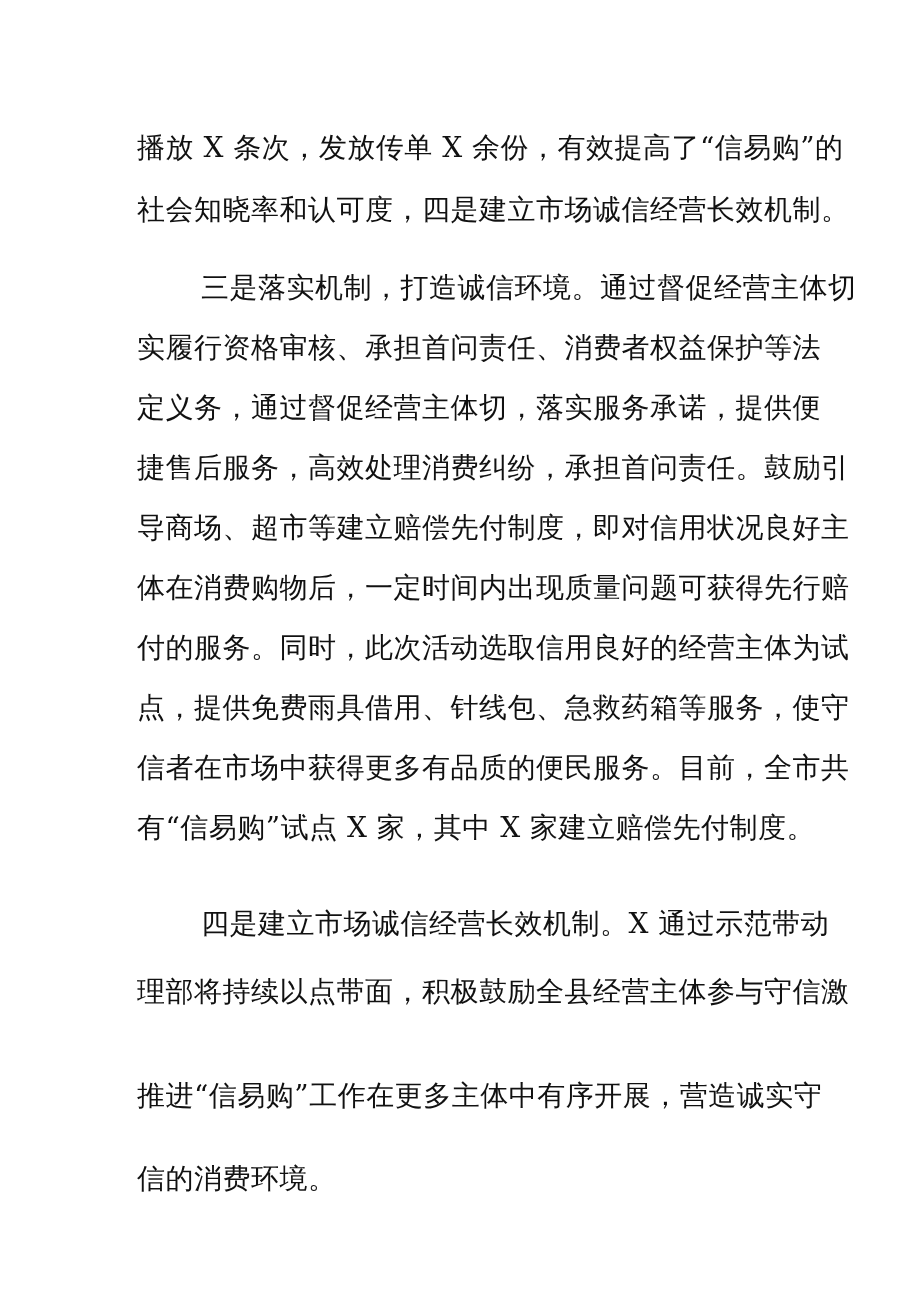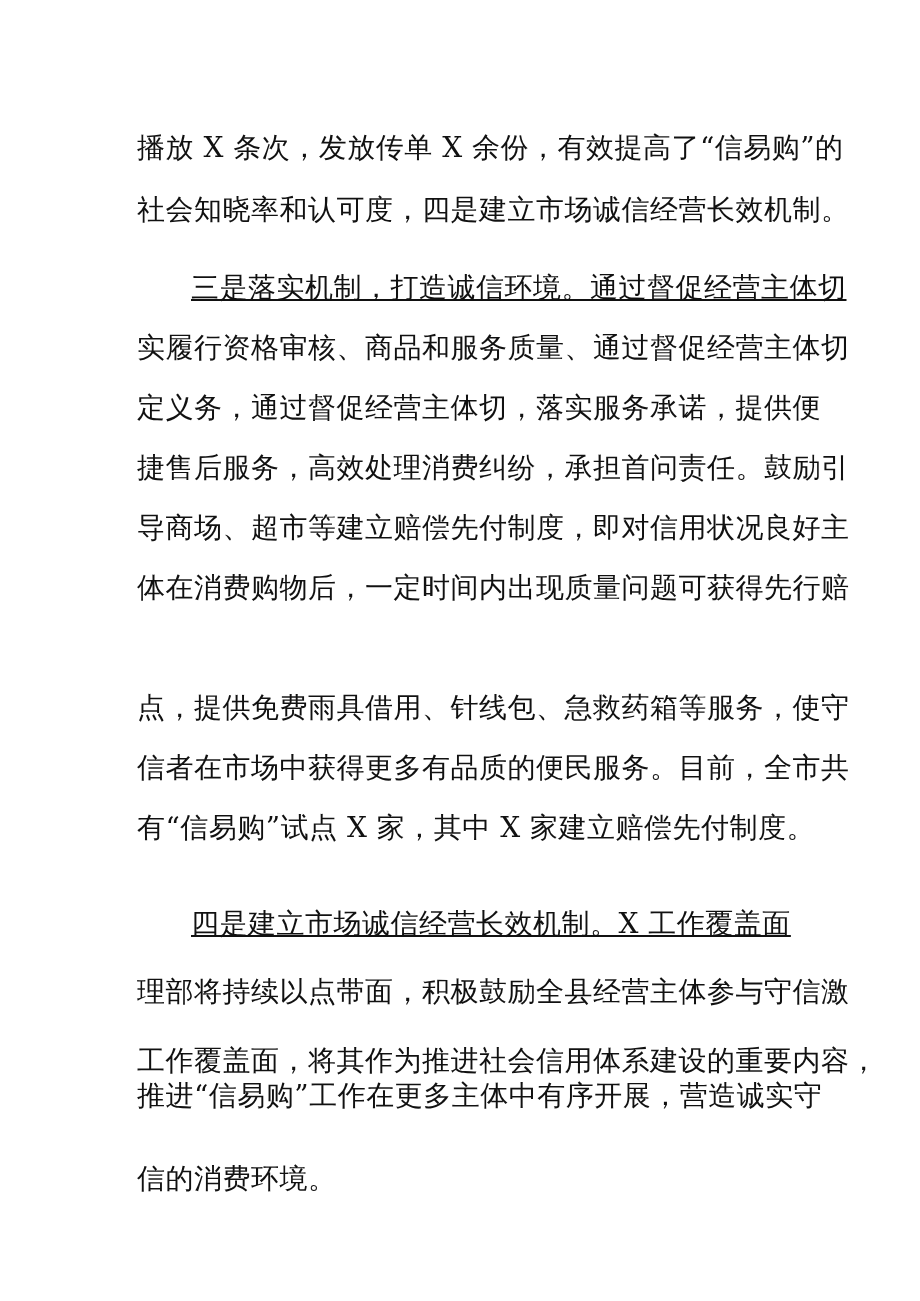--- a/index.html
+++ b/index.html
@@ -8,7 +8,7 @@
     .page { position: absolute; left: 0; top: 0; width: 820px; height: 1301px; }
     .line { position: absolute; left: 137px; width: 650px; font-size: 28px;
       line-height: 34px; white-space: nowrap; letter-spacing: 0.5px; }
-    .indent { left: 191px; text-decoration: underline; }
+    .indent { left: 201px; }
   </style>
 </head>
 <body>

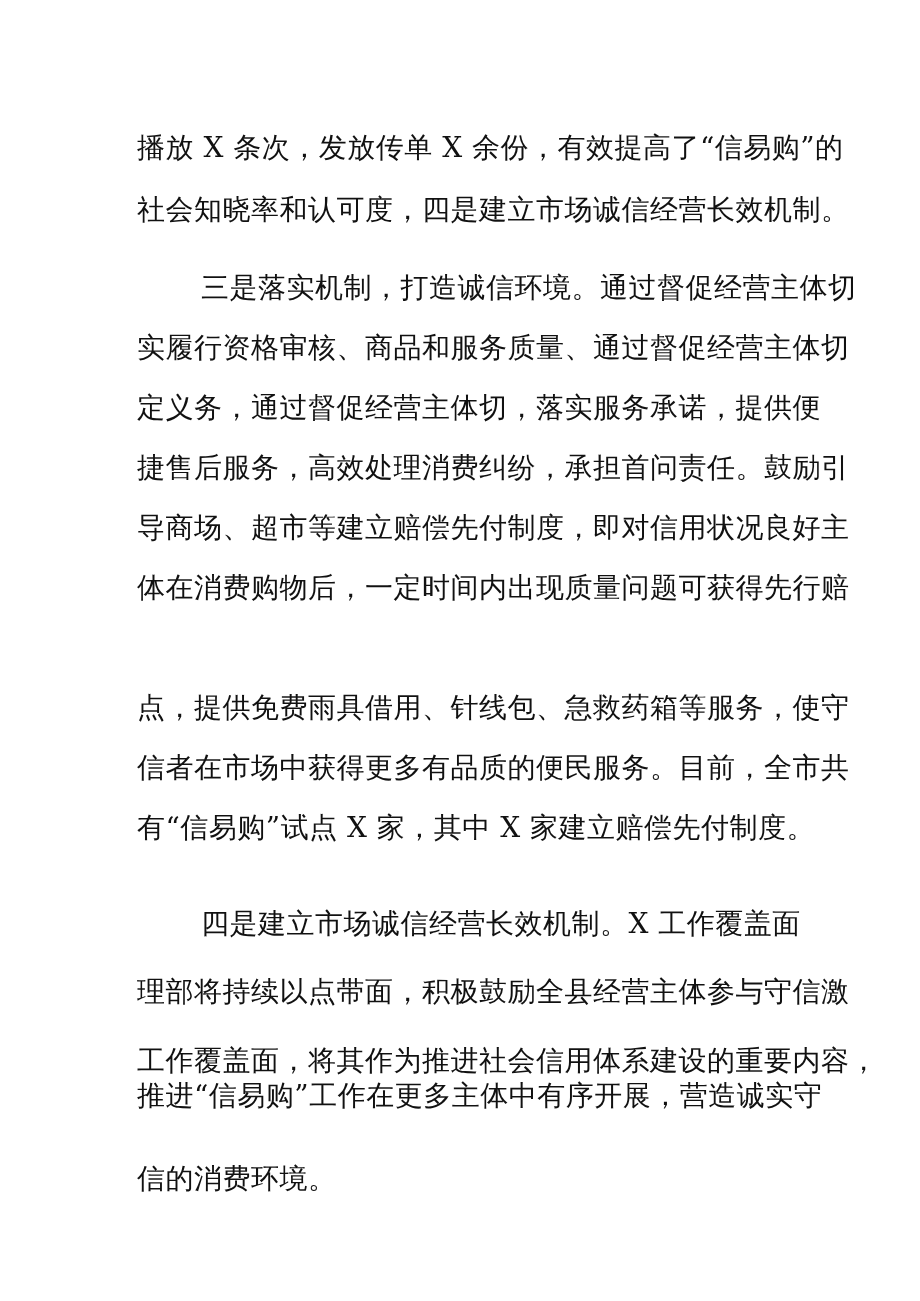--- a/index.html
+++ b/index.html
@@ -19,7 +19,7 @@
   <div class="line" style="top:193px">社会知晓率和认可度，四是建立市场诚信经营长效机制。</div>
 
   <div class="line indent" style="top:271px">三是落实机制，打造诚信环境。通过督促经营主体切</div>
-  <div class="line" style="top:331px">实履行资格审核、商品和服务质量、通过督促经营主体切</div>
+  <div class="line" style="top:331px">实履行资格审核、承担首问责任、消费者权益保护等法</div>
   <div class="line" style="top:391px">定义务，通过督促经营主体切，落实服务承诺，提供便</div>
   <div class="line" style="top:451px">捷售后服务，高效处理消费纠纷，承担首问责任。鼓励引</div>
   <div class="line" style="top:571px">体在消费购物后，一定时间内出现质量问题可获得先行赔</div>

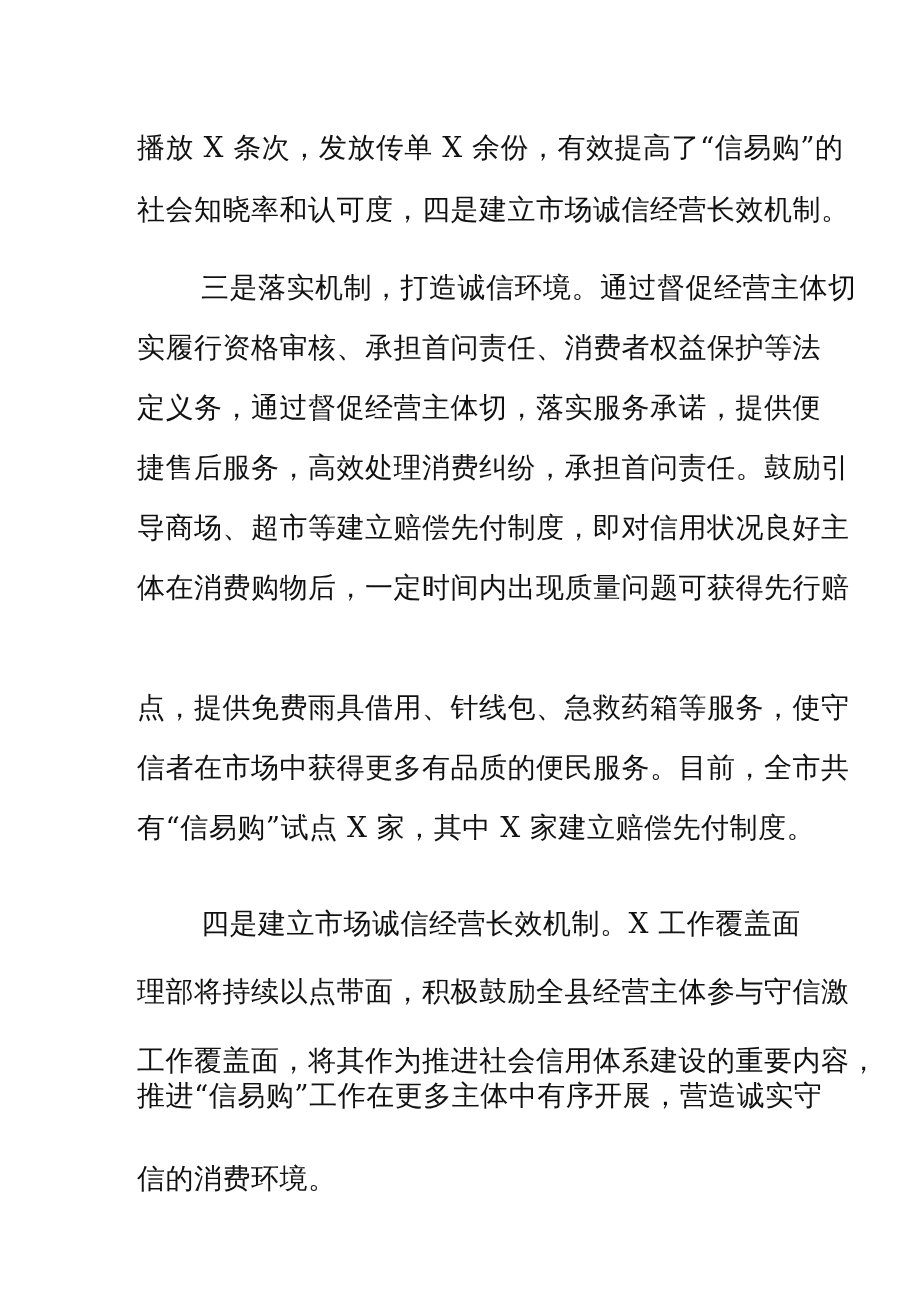--- a/index.html
+++ b/index.html
@@ -24,6 +24,7 @@
   <div class="line" style="top:451px">捷售后服务，高效处理消费纠纷，承担首问责任。鼓励引</div>
   <div class="line" style="top:571px">体在消费购物后，一定时间内出现质量问题可获得先行赔</div>
   <div class="line" style="top:511px">导商场、超市等建立赔偿先付制度，即对信用状况良好主</div>
+  <div class="line" style="top:631px">付的服务。同时，此次活动选取信用良好的经营主体为试</div>
   <div class="line" style="top:691px">点，提供免费雨具借用、针线包、急救药箱等服务，使守</div>
   <div class="line" style="top:751px">信者在市场中获得更多有品质的便民服务。目前，全市共</div>
   <div class="line" style="top:811px">有“信易购”试点 X 家，其中 X 家建立赔偿先付制度。</div>

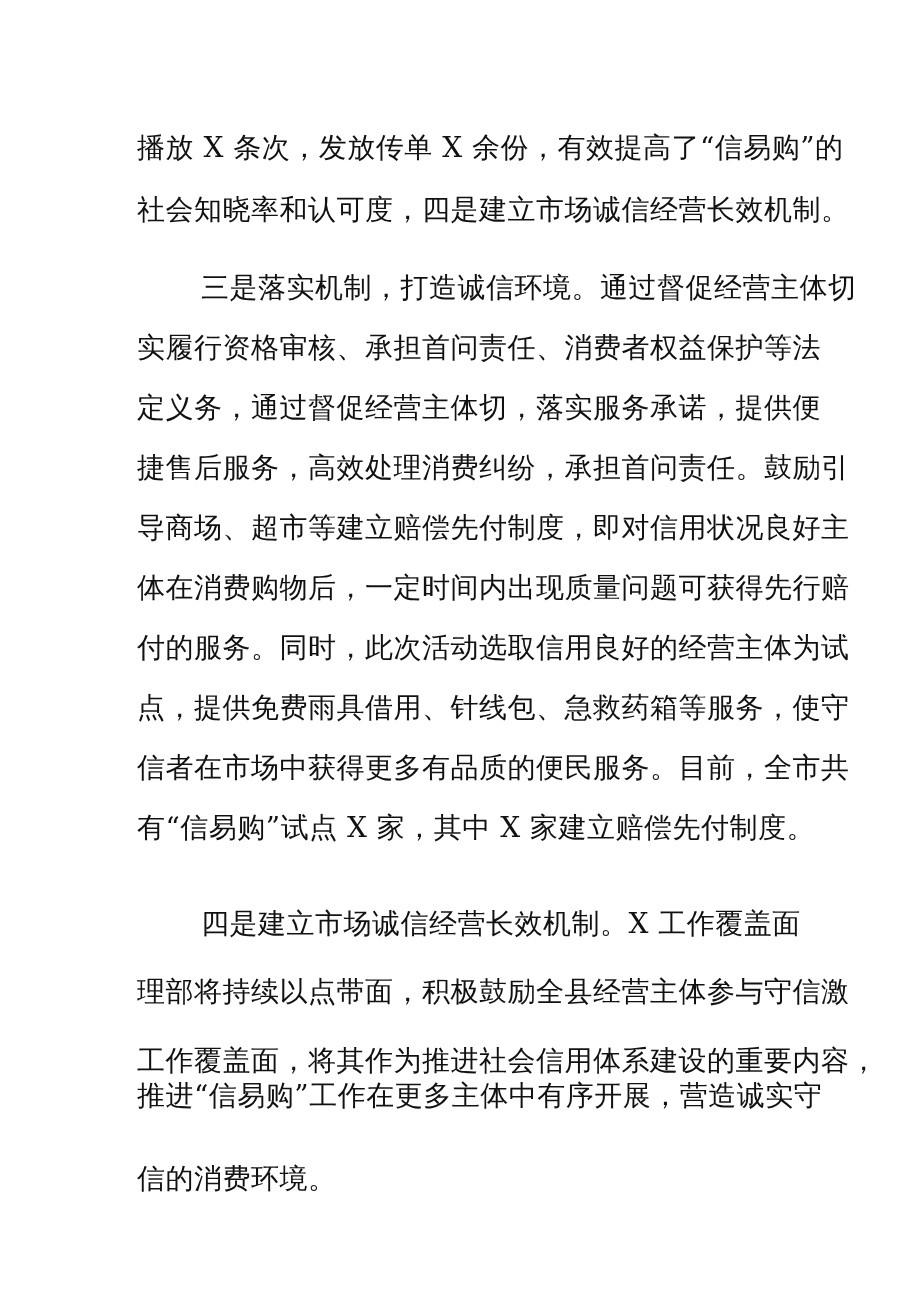--- a/index.html
+++ b/index.html
@@ -29,7 +29,7 @@
   <div class="line" style="top:751px">信者在市场中获得更多有品质的便民服务。目前，全市共</div>
   <div class="line" style="top:811px">有“信易购”试点 X 家，其中 X 家建立赔偿先付制度。</div>
 
-  <div class="line indent" style="top:907px">四是建立市场诚信经营长效机制。X 工作覆盖面</div>
+  <div class="line indent" style="top:907px">四是建立市场诚信经营长效机制。X 通过示范带动</div>
   <div class="line" style="top:975px">理部将持续以点带面，积极鼓励全县经营主体参与守信激</div>
   <div class="line" style="top:1044px">工作覆盖面，将其作为推进社会信用体系建设的重要内容，</div>
   <div class="line" style="top:1079px">推进“信易购”工作在更多主体中有序开展，营造诚实守</div>

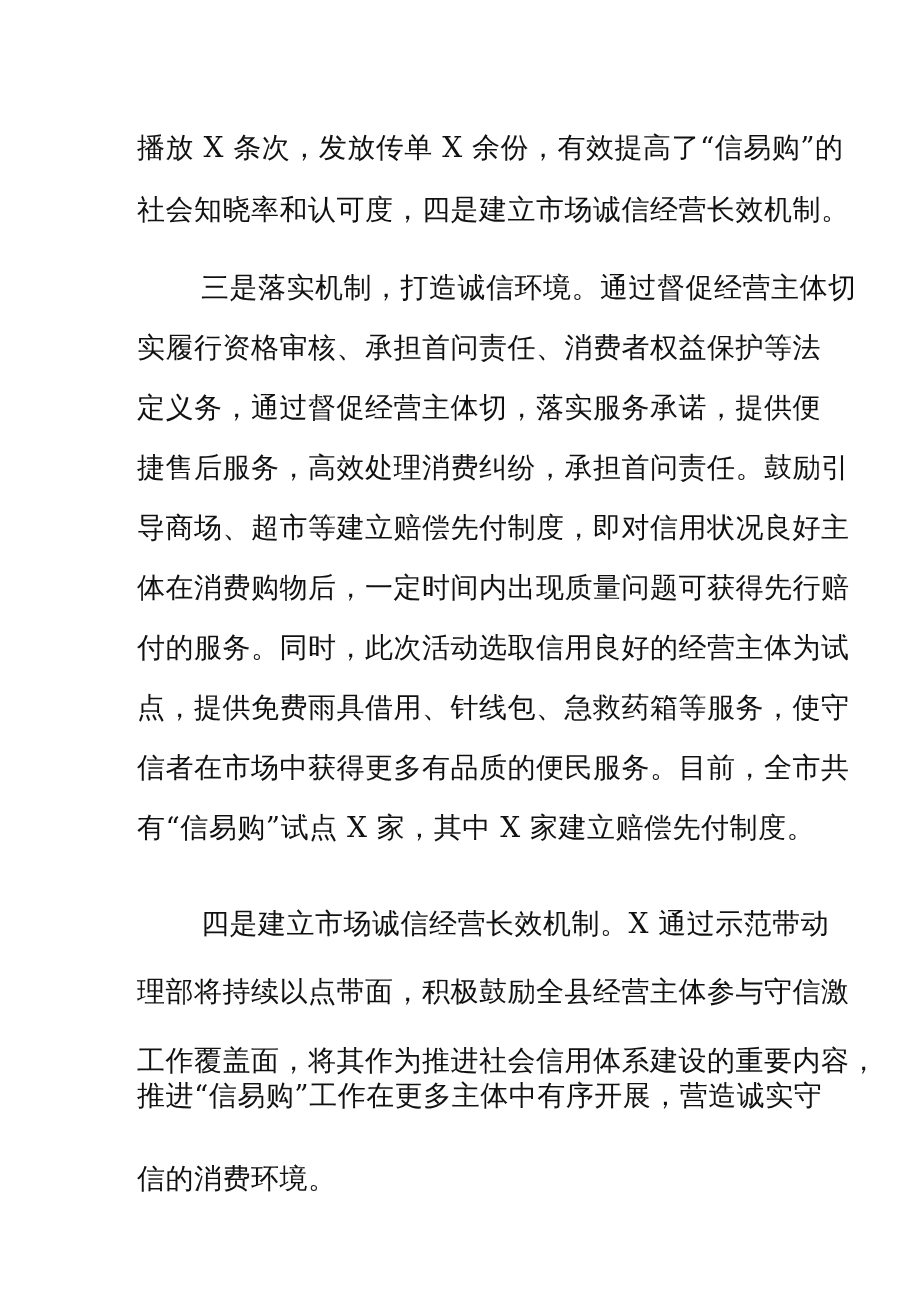--- a/index.html
+++ b/index.html
@@ -31,7 +31,6 @@
 
   <div class="line indent" style="top:907px">四是建立市场诚信经营长效机制。X 通过示范带动</div>
   <div class="line" style="top:975px">理部将持续以点带面，积极鼓励全县经营主体参与守信激</div>
-  <div class="line" style="top:1044px">工作覆盖面，将其作为推进社会信用体系建设的重要内容，</div>
   <div class="line" style="top:1079px">推进“信易购”工作在更多主体中有序开展，营造诚实守</div>
   <div class="line" style="top:1162px">信的消费环境。</div>
 </div>

